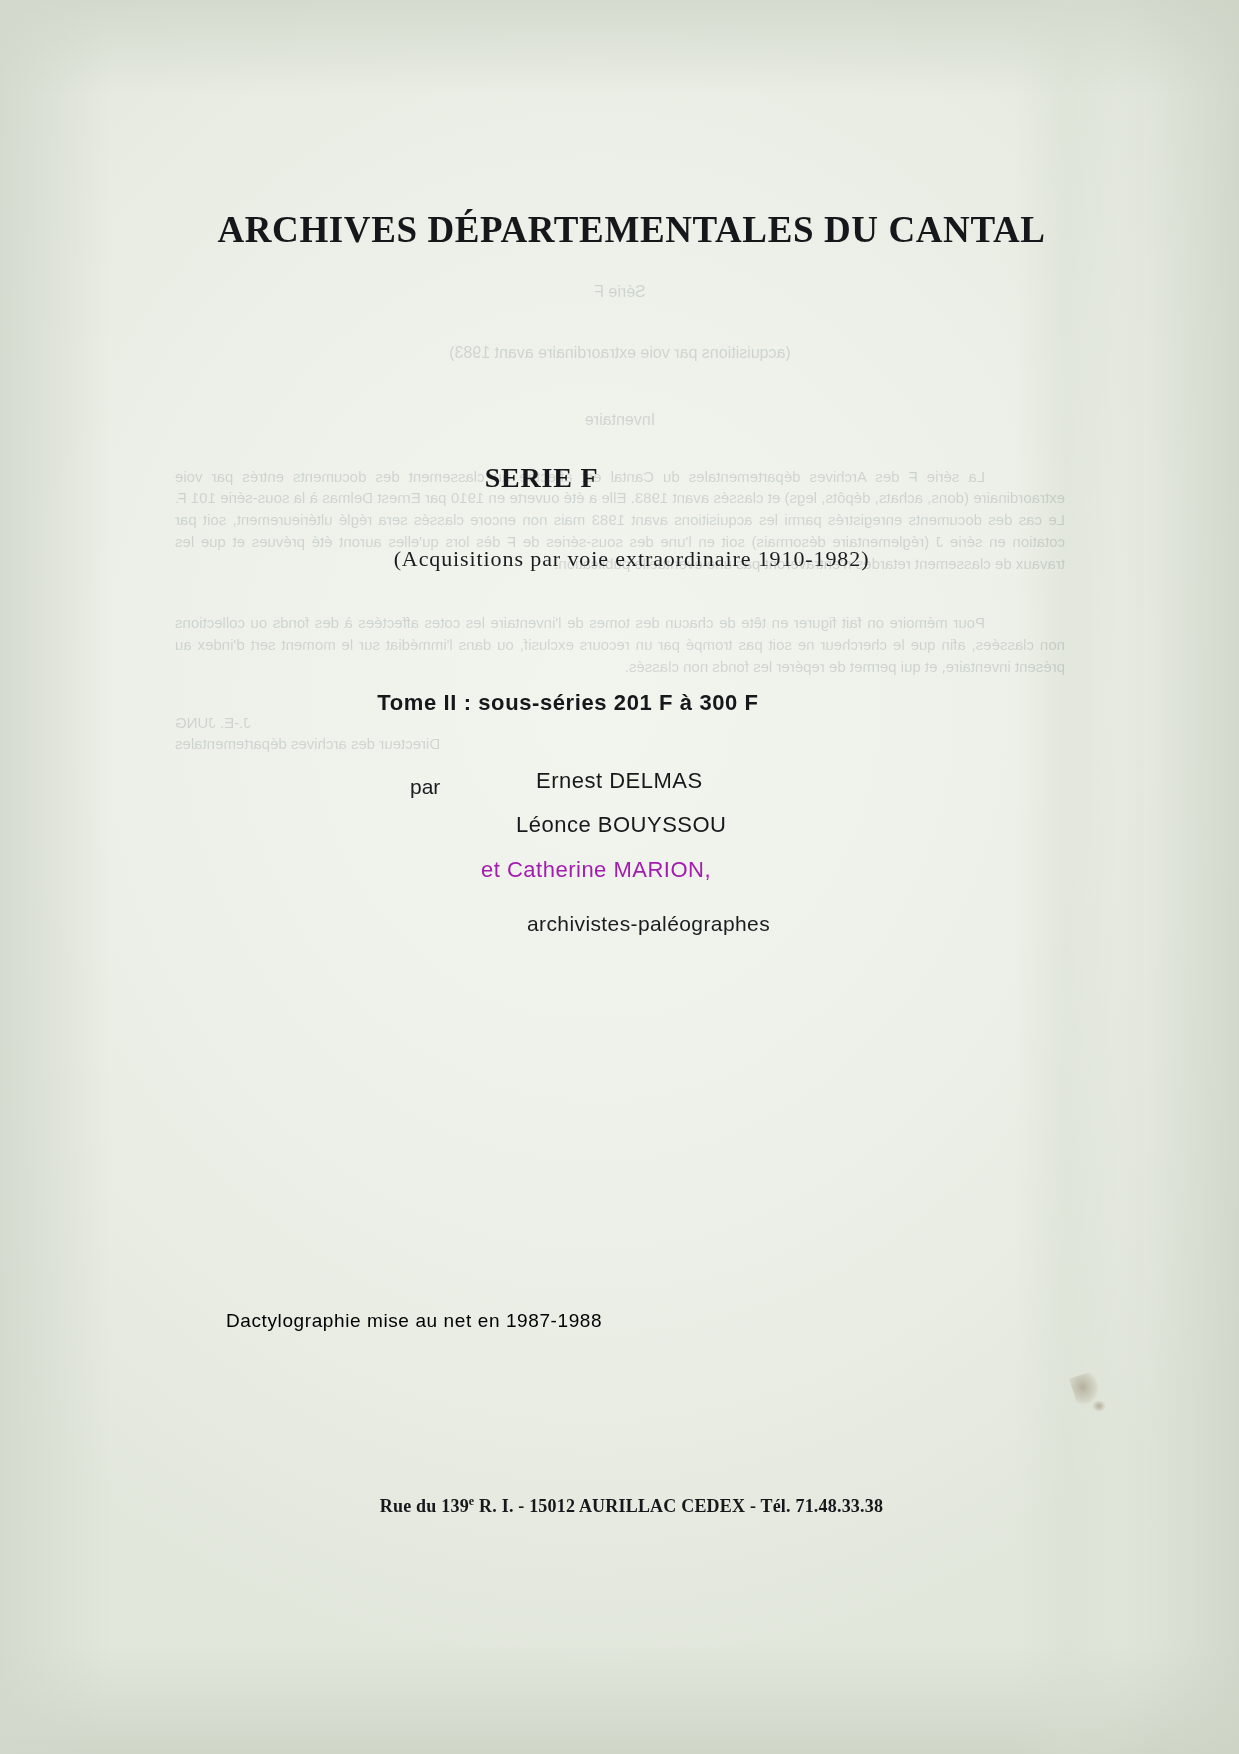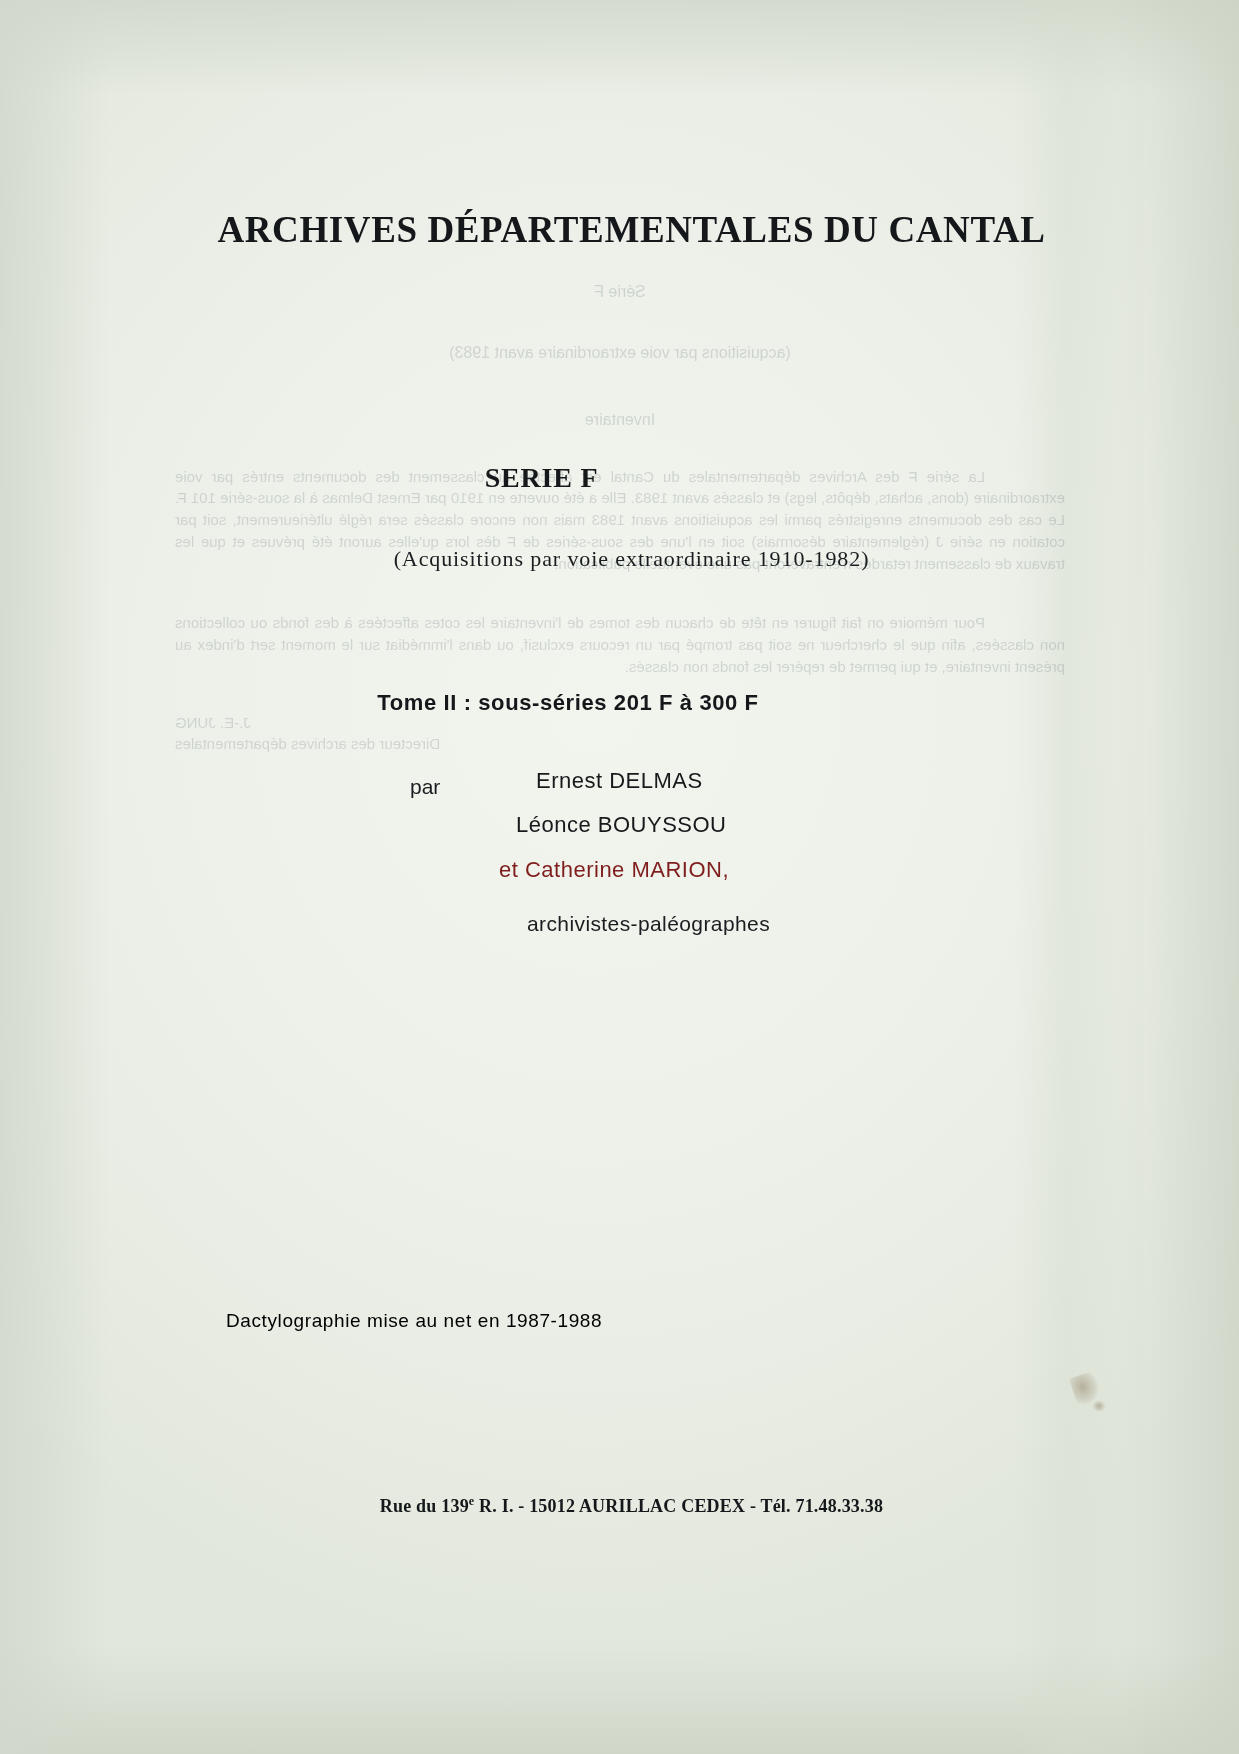--- a/index.html
+++ b/index.html
@@ -181,10 +181,10 @@
   .author3 {
     position: absolute;
     top: 857px;
-    left: 487px;
-    font-family: "Liberation Sans", sans-serif;
-    font-size: 22px;
-    color: #7f1d1d;
+    left: 469px;
+    font-family: "Liberation Sans", sans-serif;
+    font-size: 22px;
+    color: #a21caf;
     letter-spacing: 0.5px;
   }
   .role {

